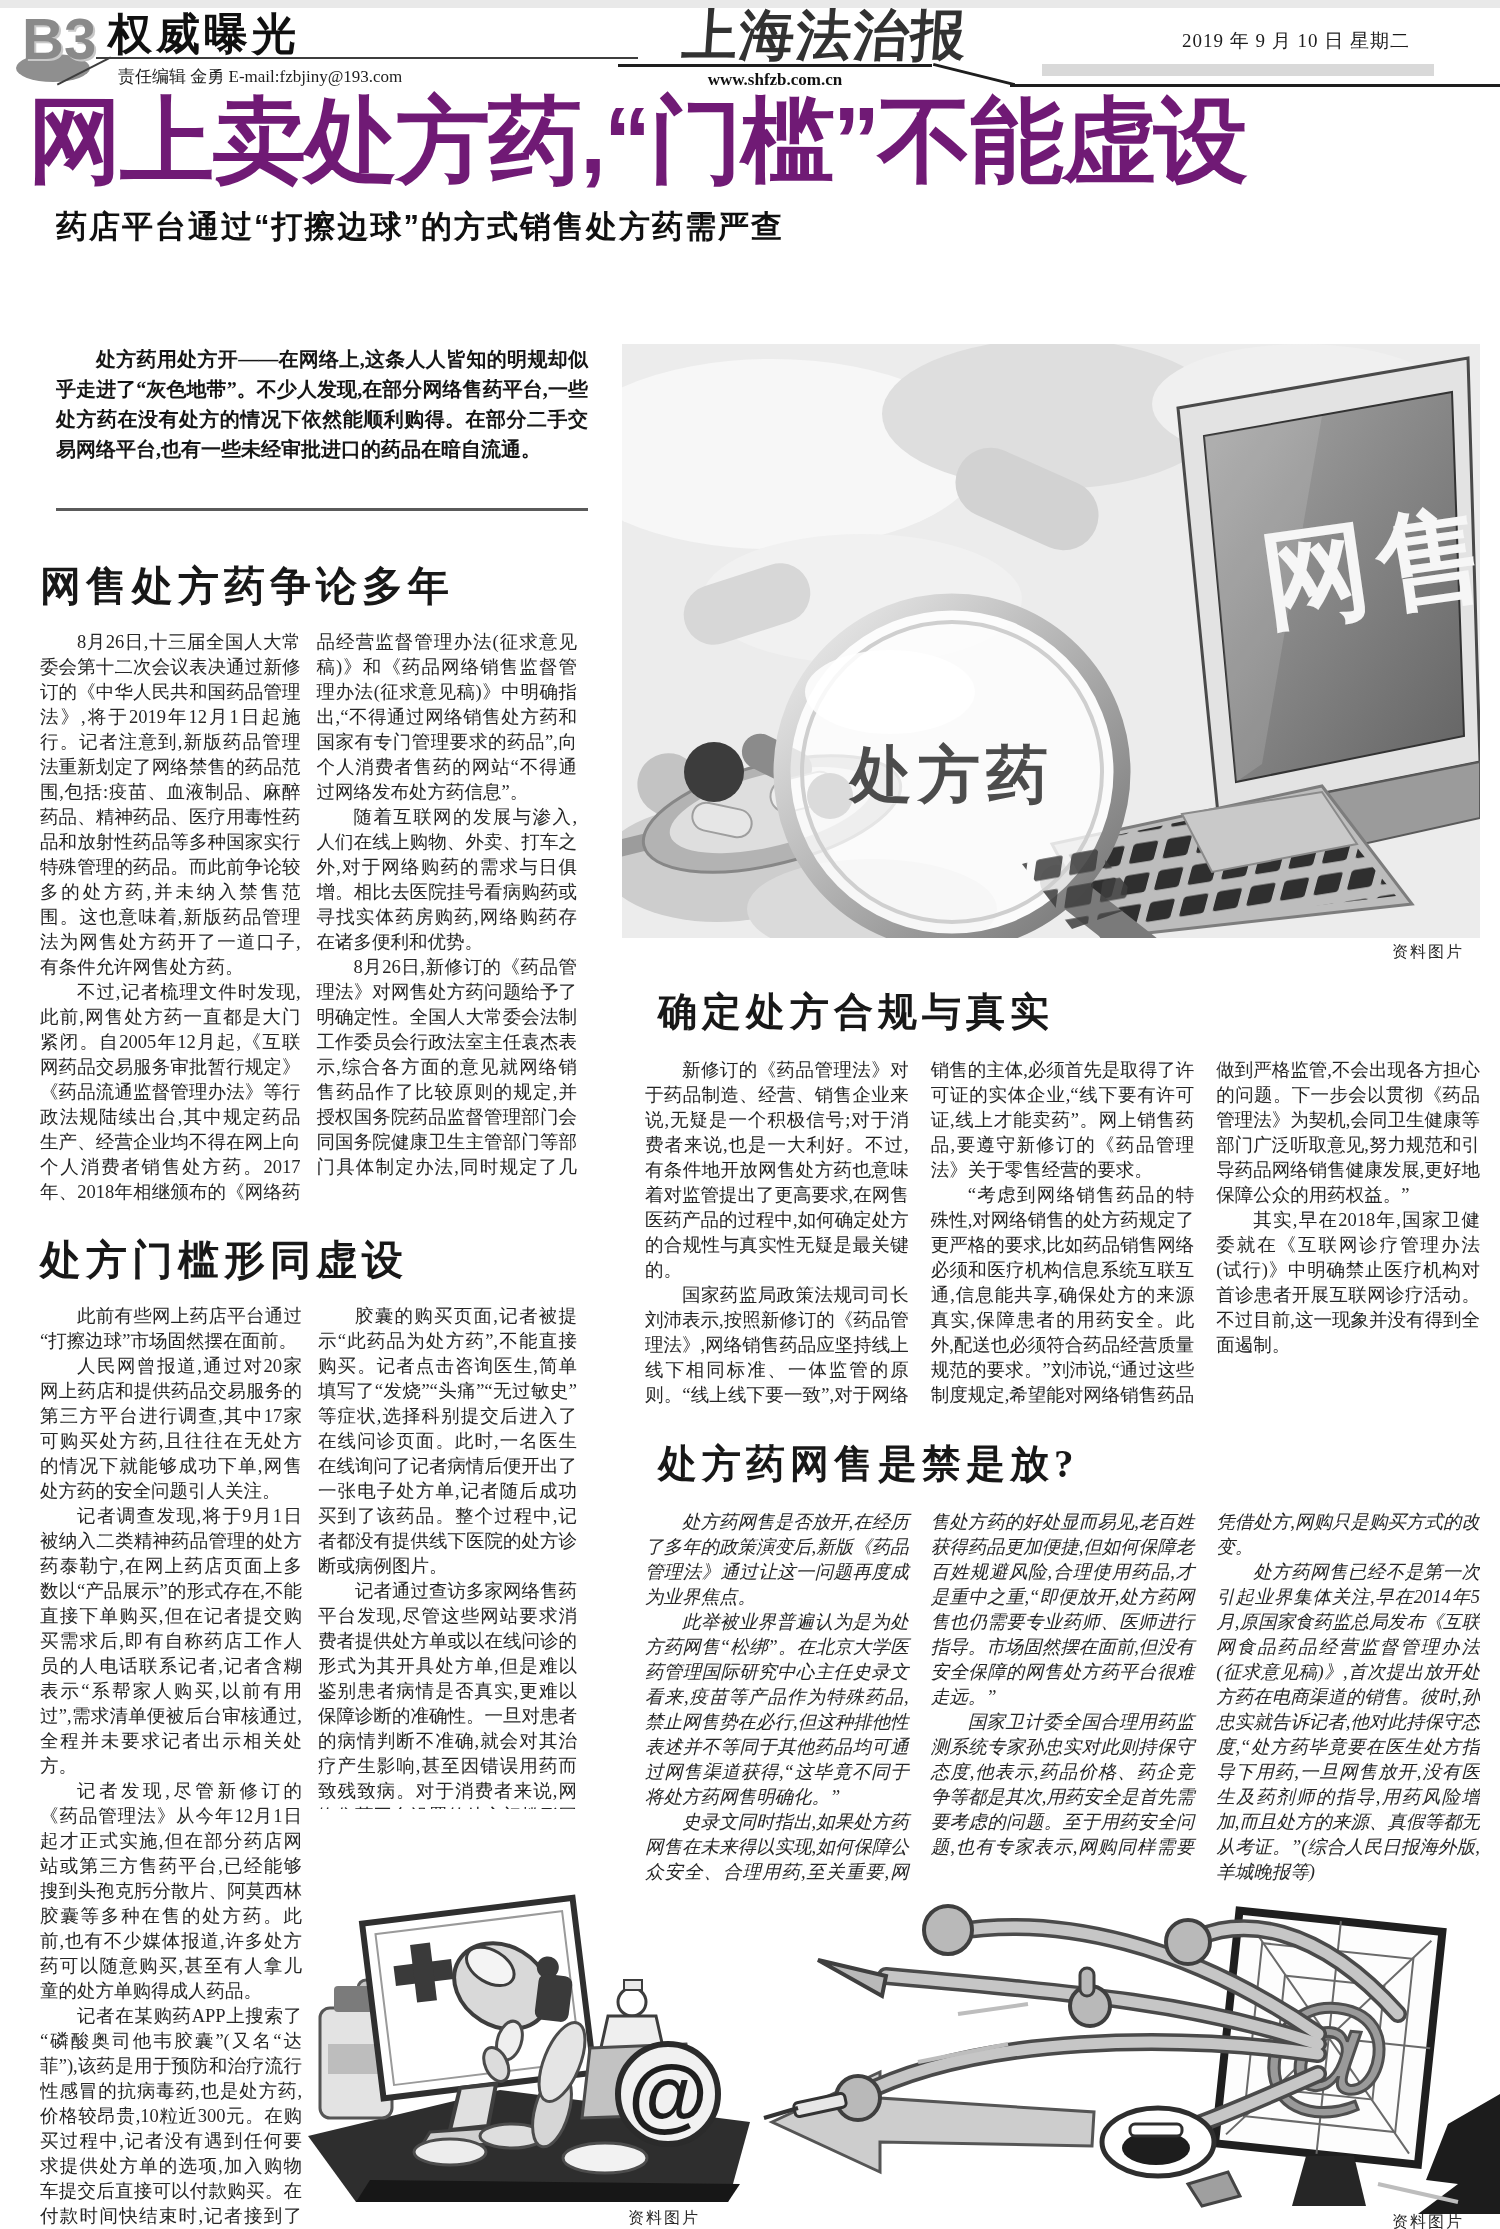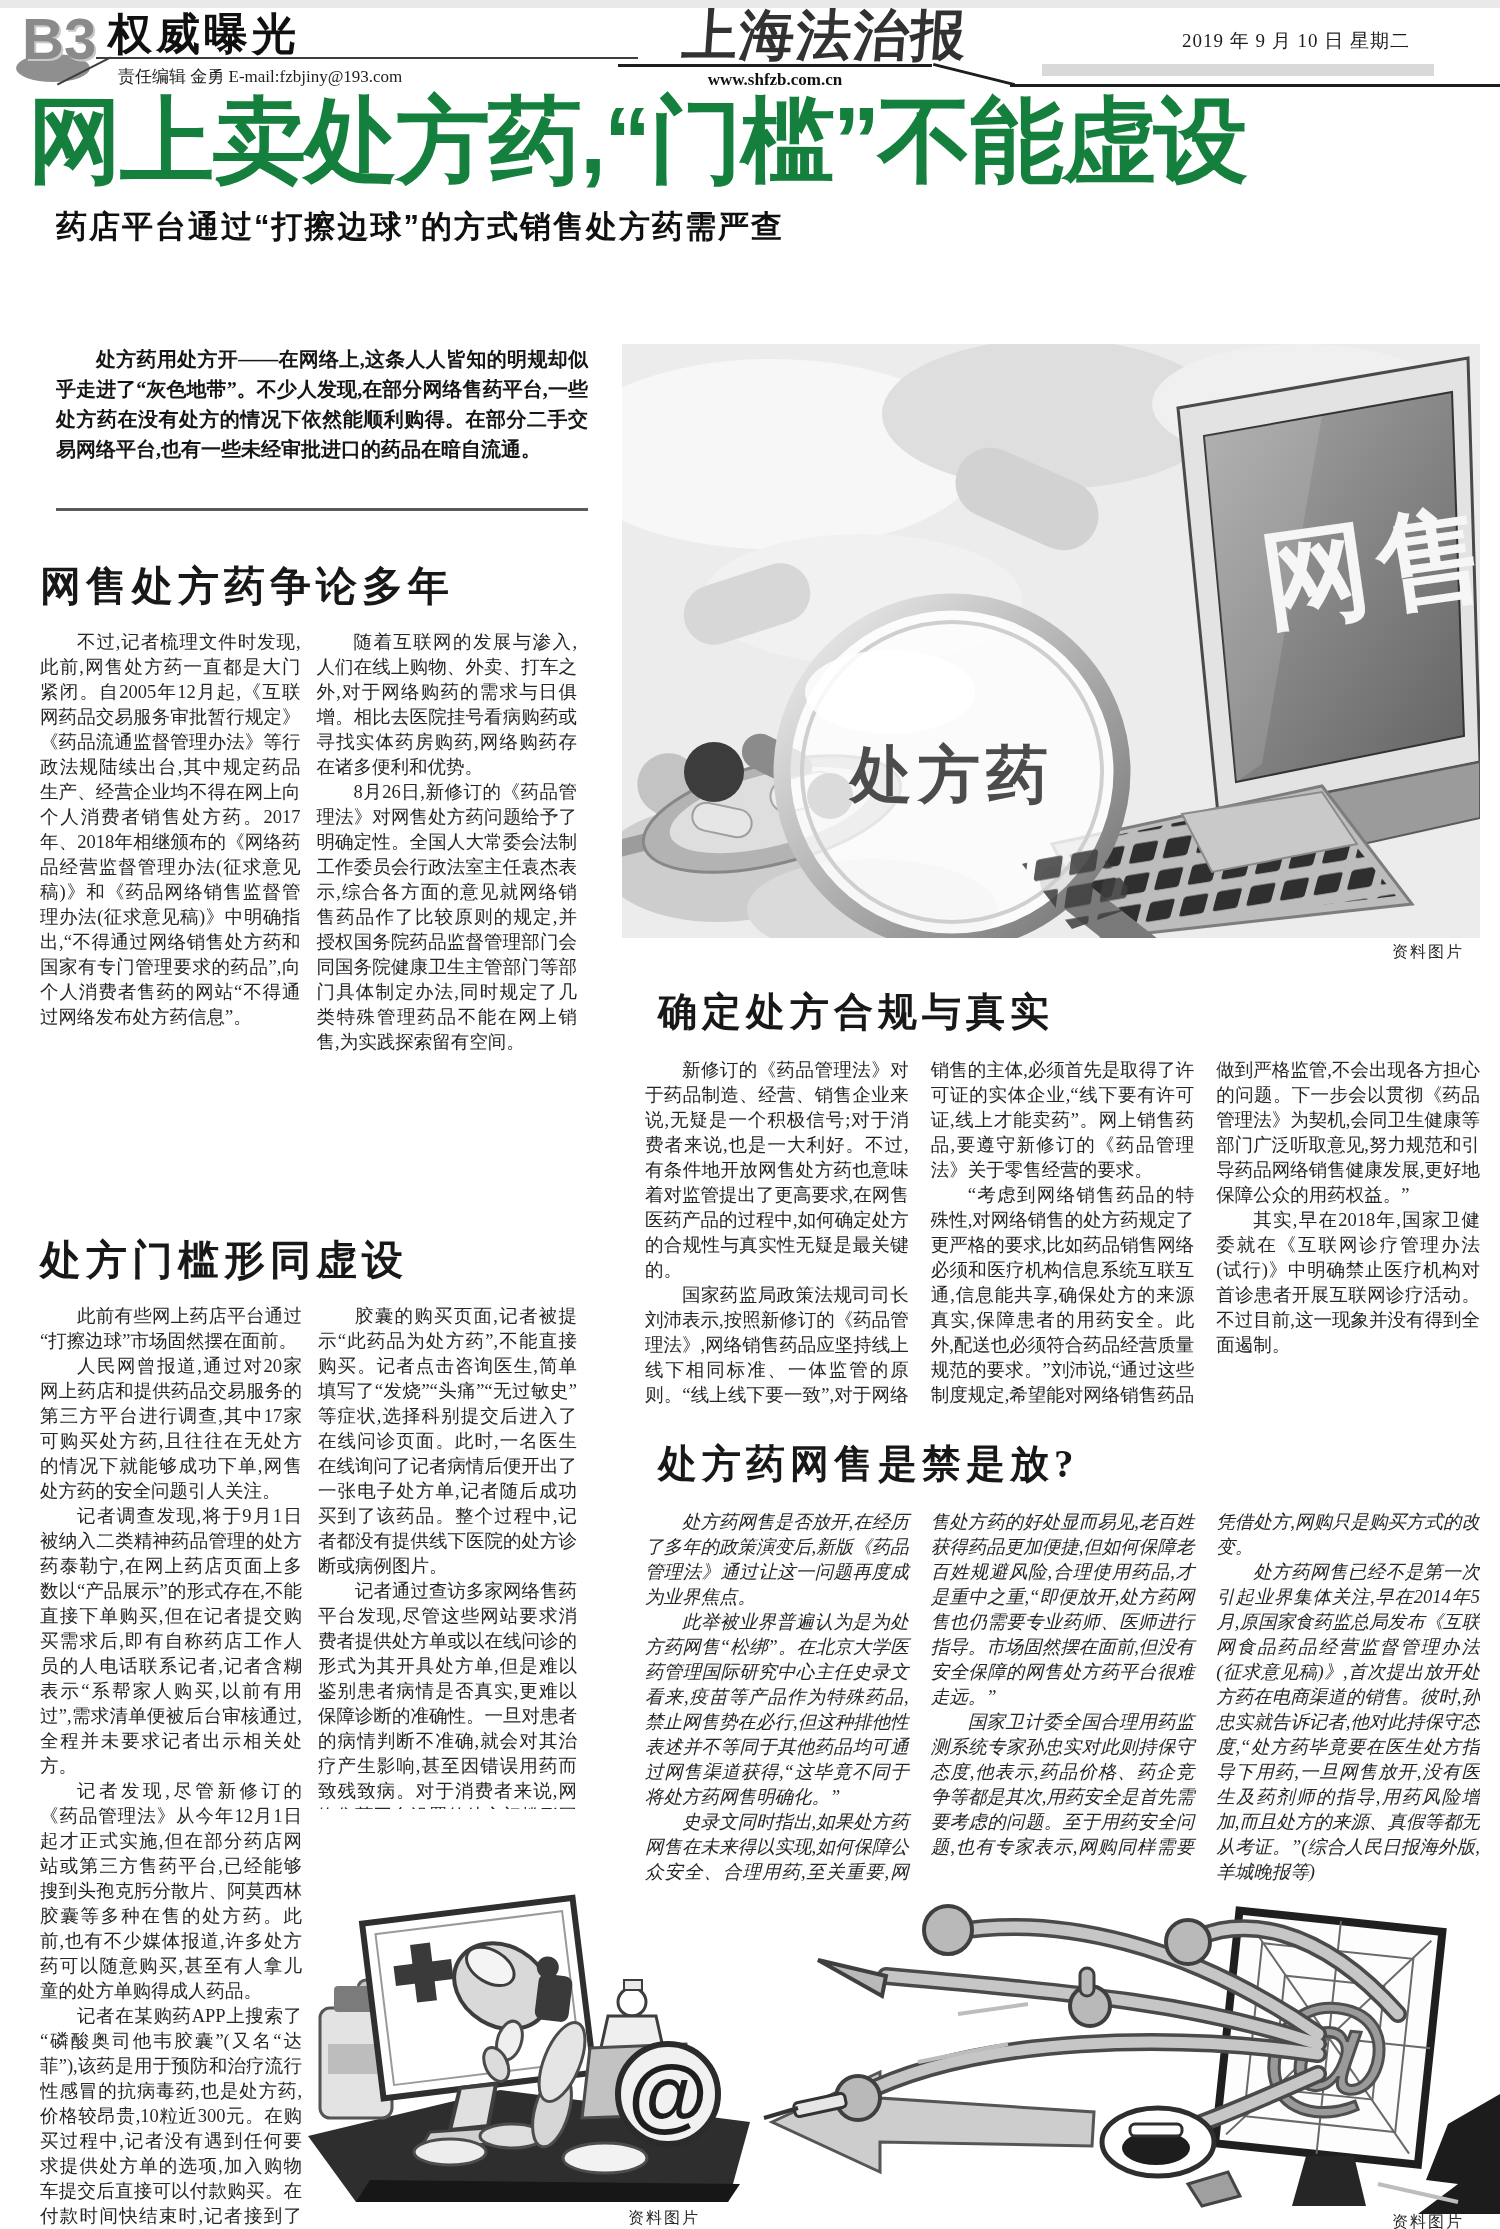--- a/index.html
+++ b/index.html
@@ -25,7 +25,7 @@
   .rule-c{left:1010px;top:76px;width:490px;height:3px;background:#1e1e1e;}
 
   
-  .main-headline{left:28px;top:86px;width:1448px;font-size:94px;font-weight:900;color:#15803d;
+  .main-headline{left:28px;top:86px;width:1448px;font-size:94px;font-weight:900;color:#701a75;
                  line-height:1.0;letter-spacing:-2px;white-space:nowrap;}
   .subtitle{left:56px;top:198px;font-size:31px;font-weight:800;color:#101010;letter-spacing:2px;}
 

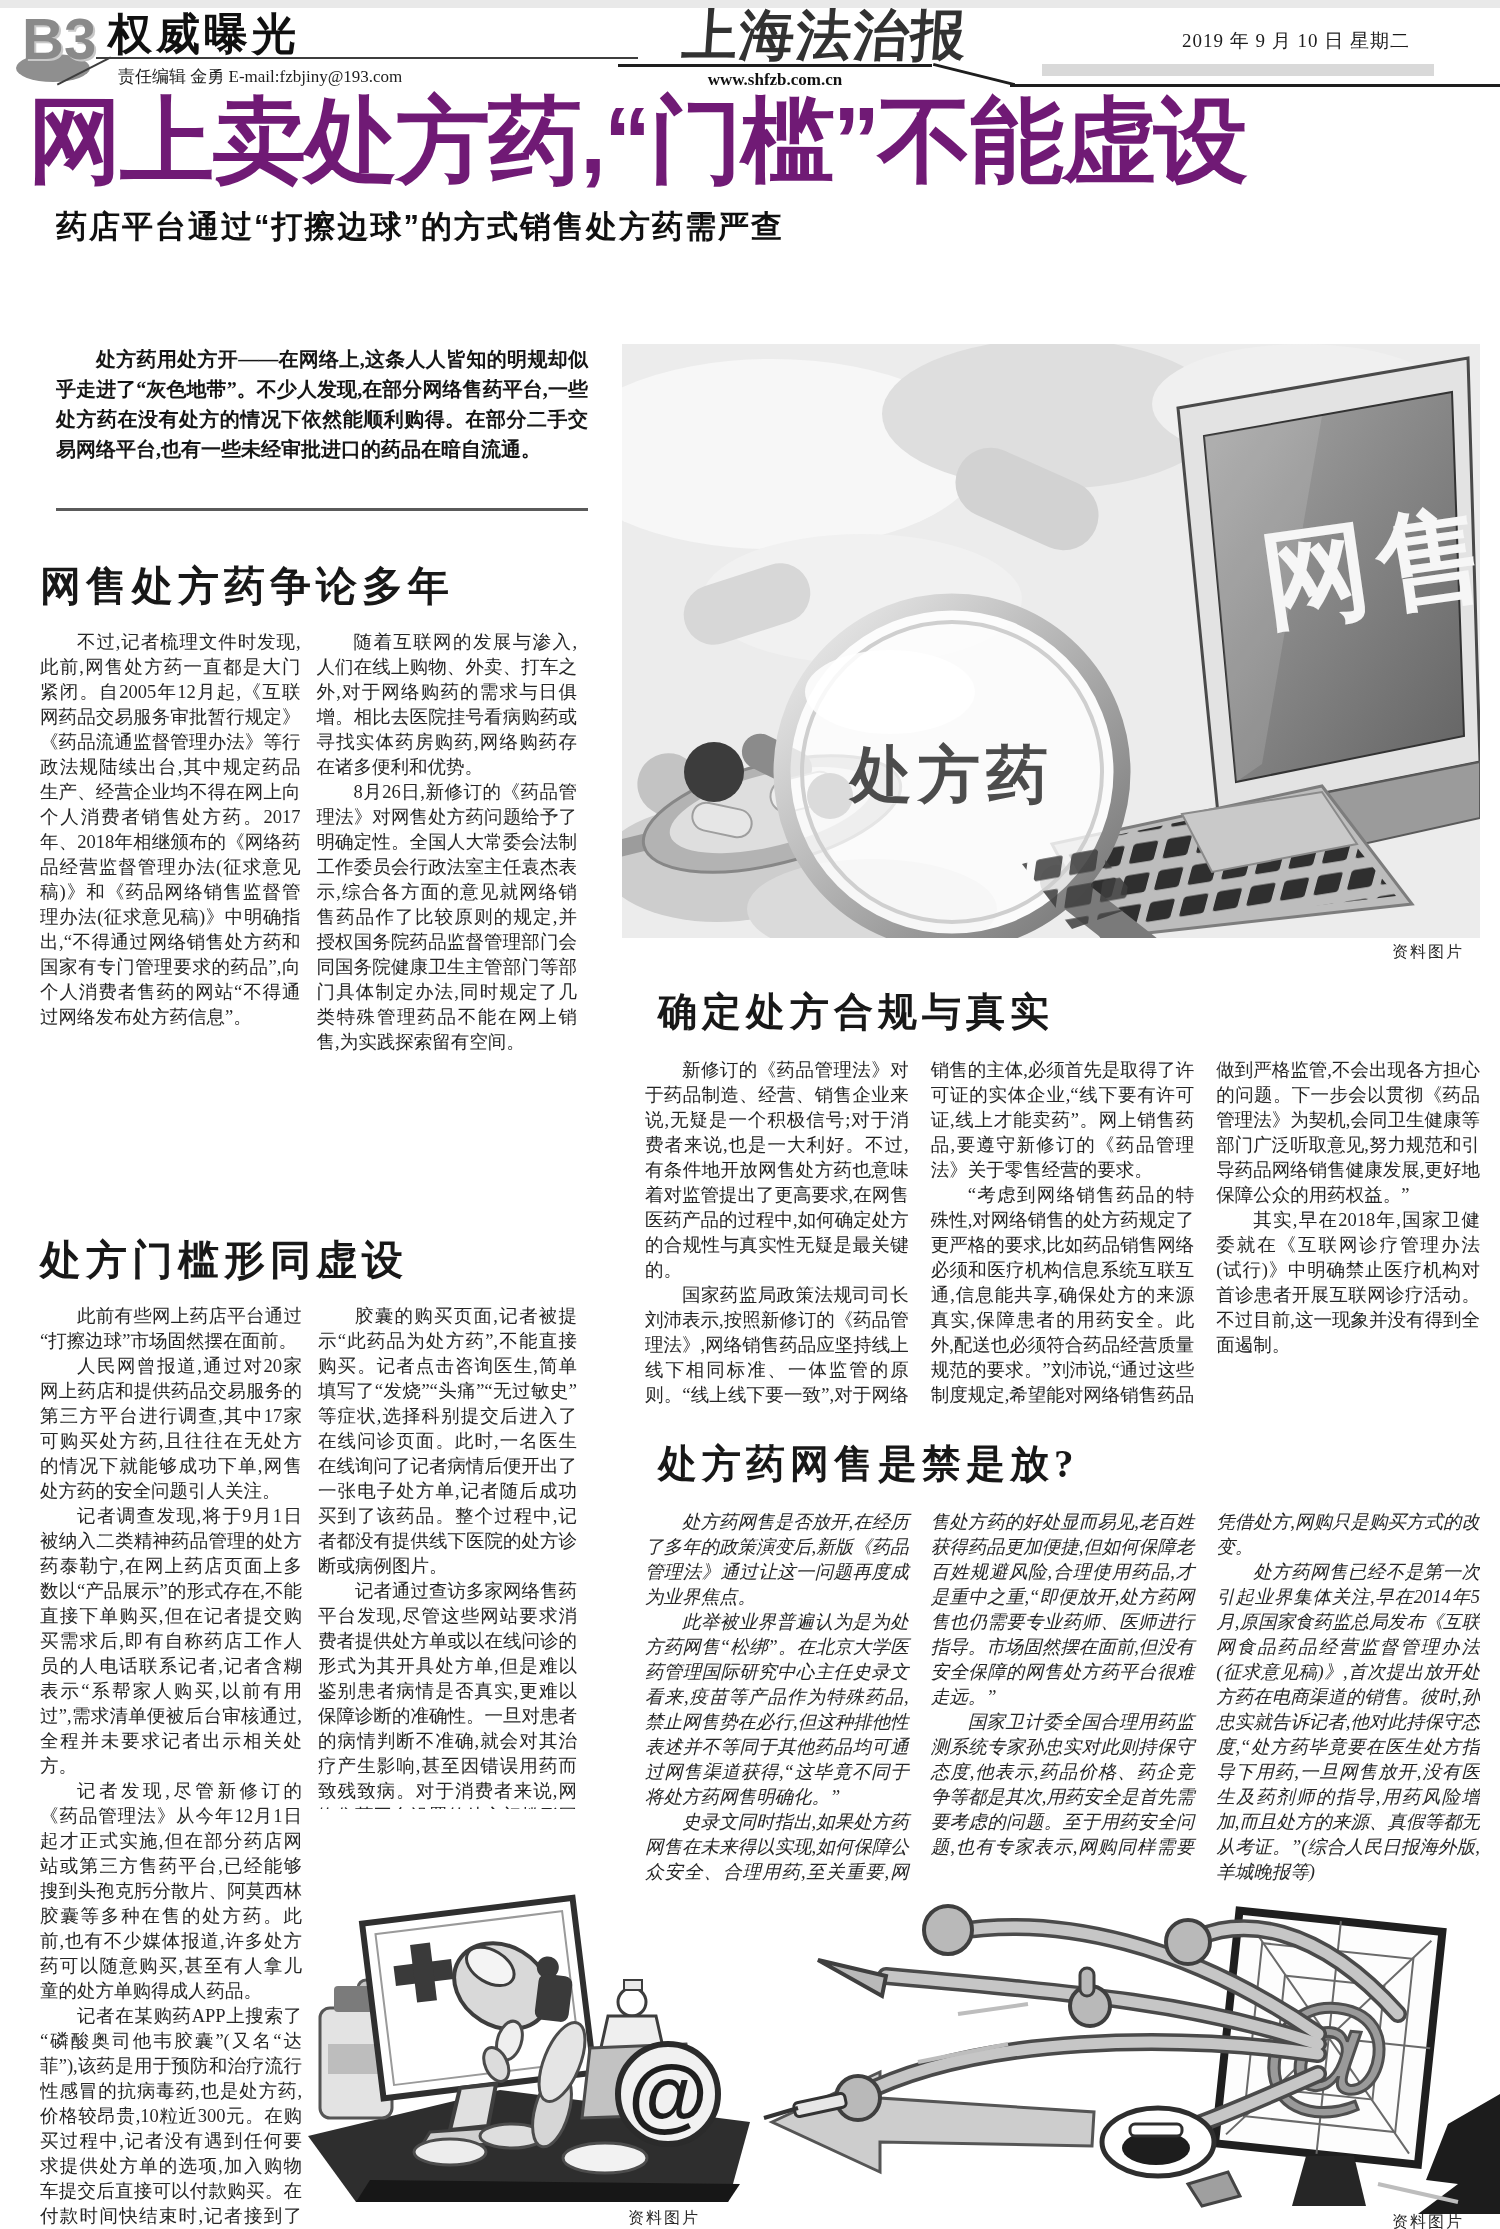--- a/index.html
+++ b/index.html
@@ -87,6 +87,7 @@
 
   <div class="abs sec-h h1a">网售处方药争论多年</div>
   <div class="abs bodytxt cols1">
+      <p>8月26日,十三届全国人大常委会第十二次会议表决通过新修订的《中华人民共和国药品管理法》,将于2019年12月1日起施行。记者注意到,新版药品管理法重新划定了网络禁售的药品范围,包括:疫苗、血液制品、麻醉药品、精神药品、医疗用毒性药品和放射性药品等多种国家实行特殊管理的药品。而此前争论较多的处方药,并未纳入禁售范围。这也意味着,新版药品管理法为网售处方药开了一道口子,有条件允许网售处方药。</p>
       <p>不过,记者梳理文件时发现,此前,网售处方药一直都是大门紧闭。自2005年12月起,《互联网药品交易服务审批暂行规定》《药品流通监督管理办法》等行政法规陆续出台,其中规定药品生产、经营企业均不得在网上向个人消费者销售处方药。2017年、2018年相继颁布的《网络药品经营监督管理办法(征求意见稿)》和《药品网络销售监督管理办法(征求意见稿)》中明确指出,“不得通过网络销售处方药和国家有专门管理要求的药品”,向个人消费者售药的网站“不得通过网络发布处方药信息”。</p>
       <p>随着互联网的发展与渗入,人们在线上购物、外卖、打车之外,对于网络购药的需求与日俱增。相比去医院挂号看病购药或寻找实体药房购药,网络购药存在诸多便利和优势。</p>
       <p>8月26日,新修订的《药品管理法》对网售处方药问题给予了明确定性。全国人大常委会法制工作委员会行政法室主任袁杰表示,综合各方面的意见就网络销售药品作了比较原则的规定,并授权国务院药品监督管理部门会同国务院健康卫生主管部门等部门具体制定办法,同时规定了几类特殊管理药品不能在网上销售,为实践探索留有空间。</p>

